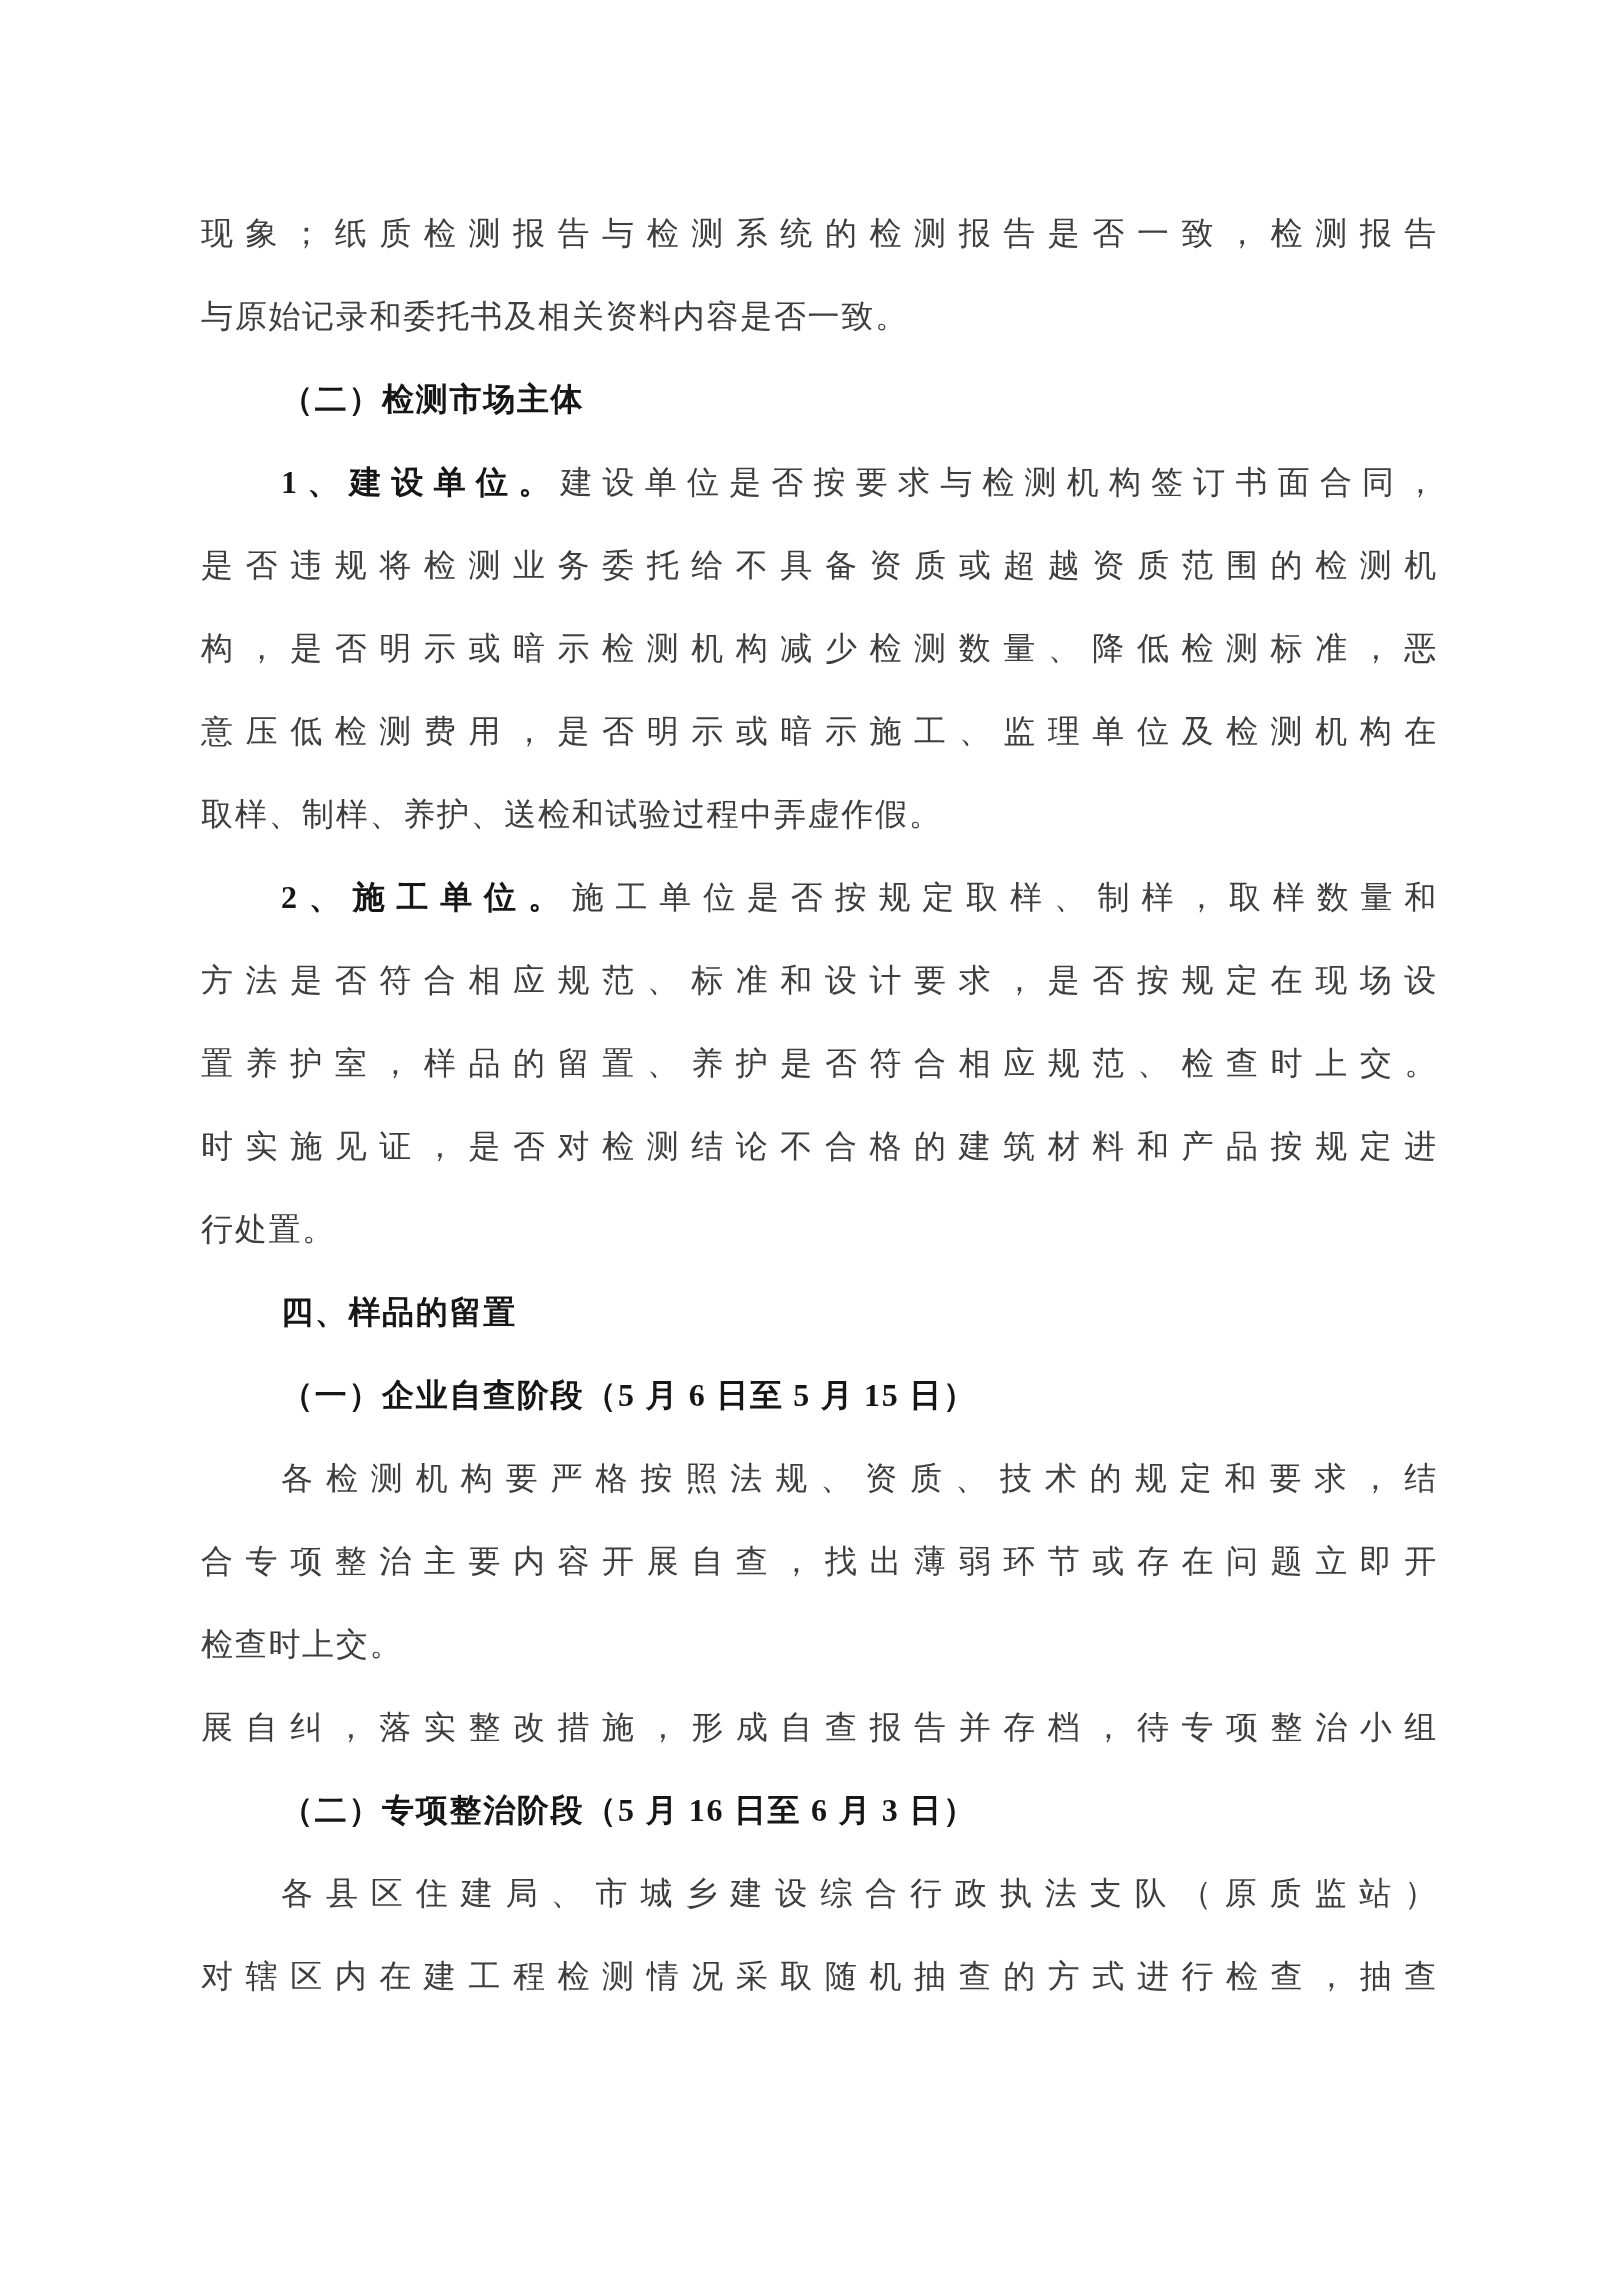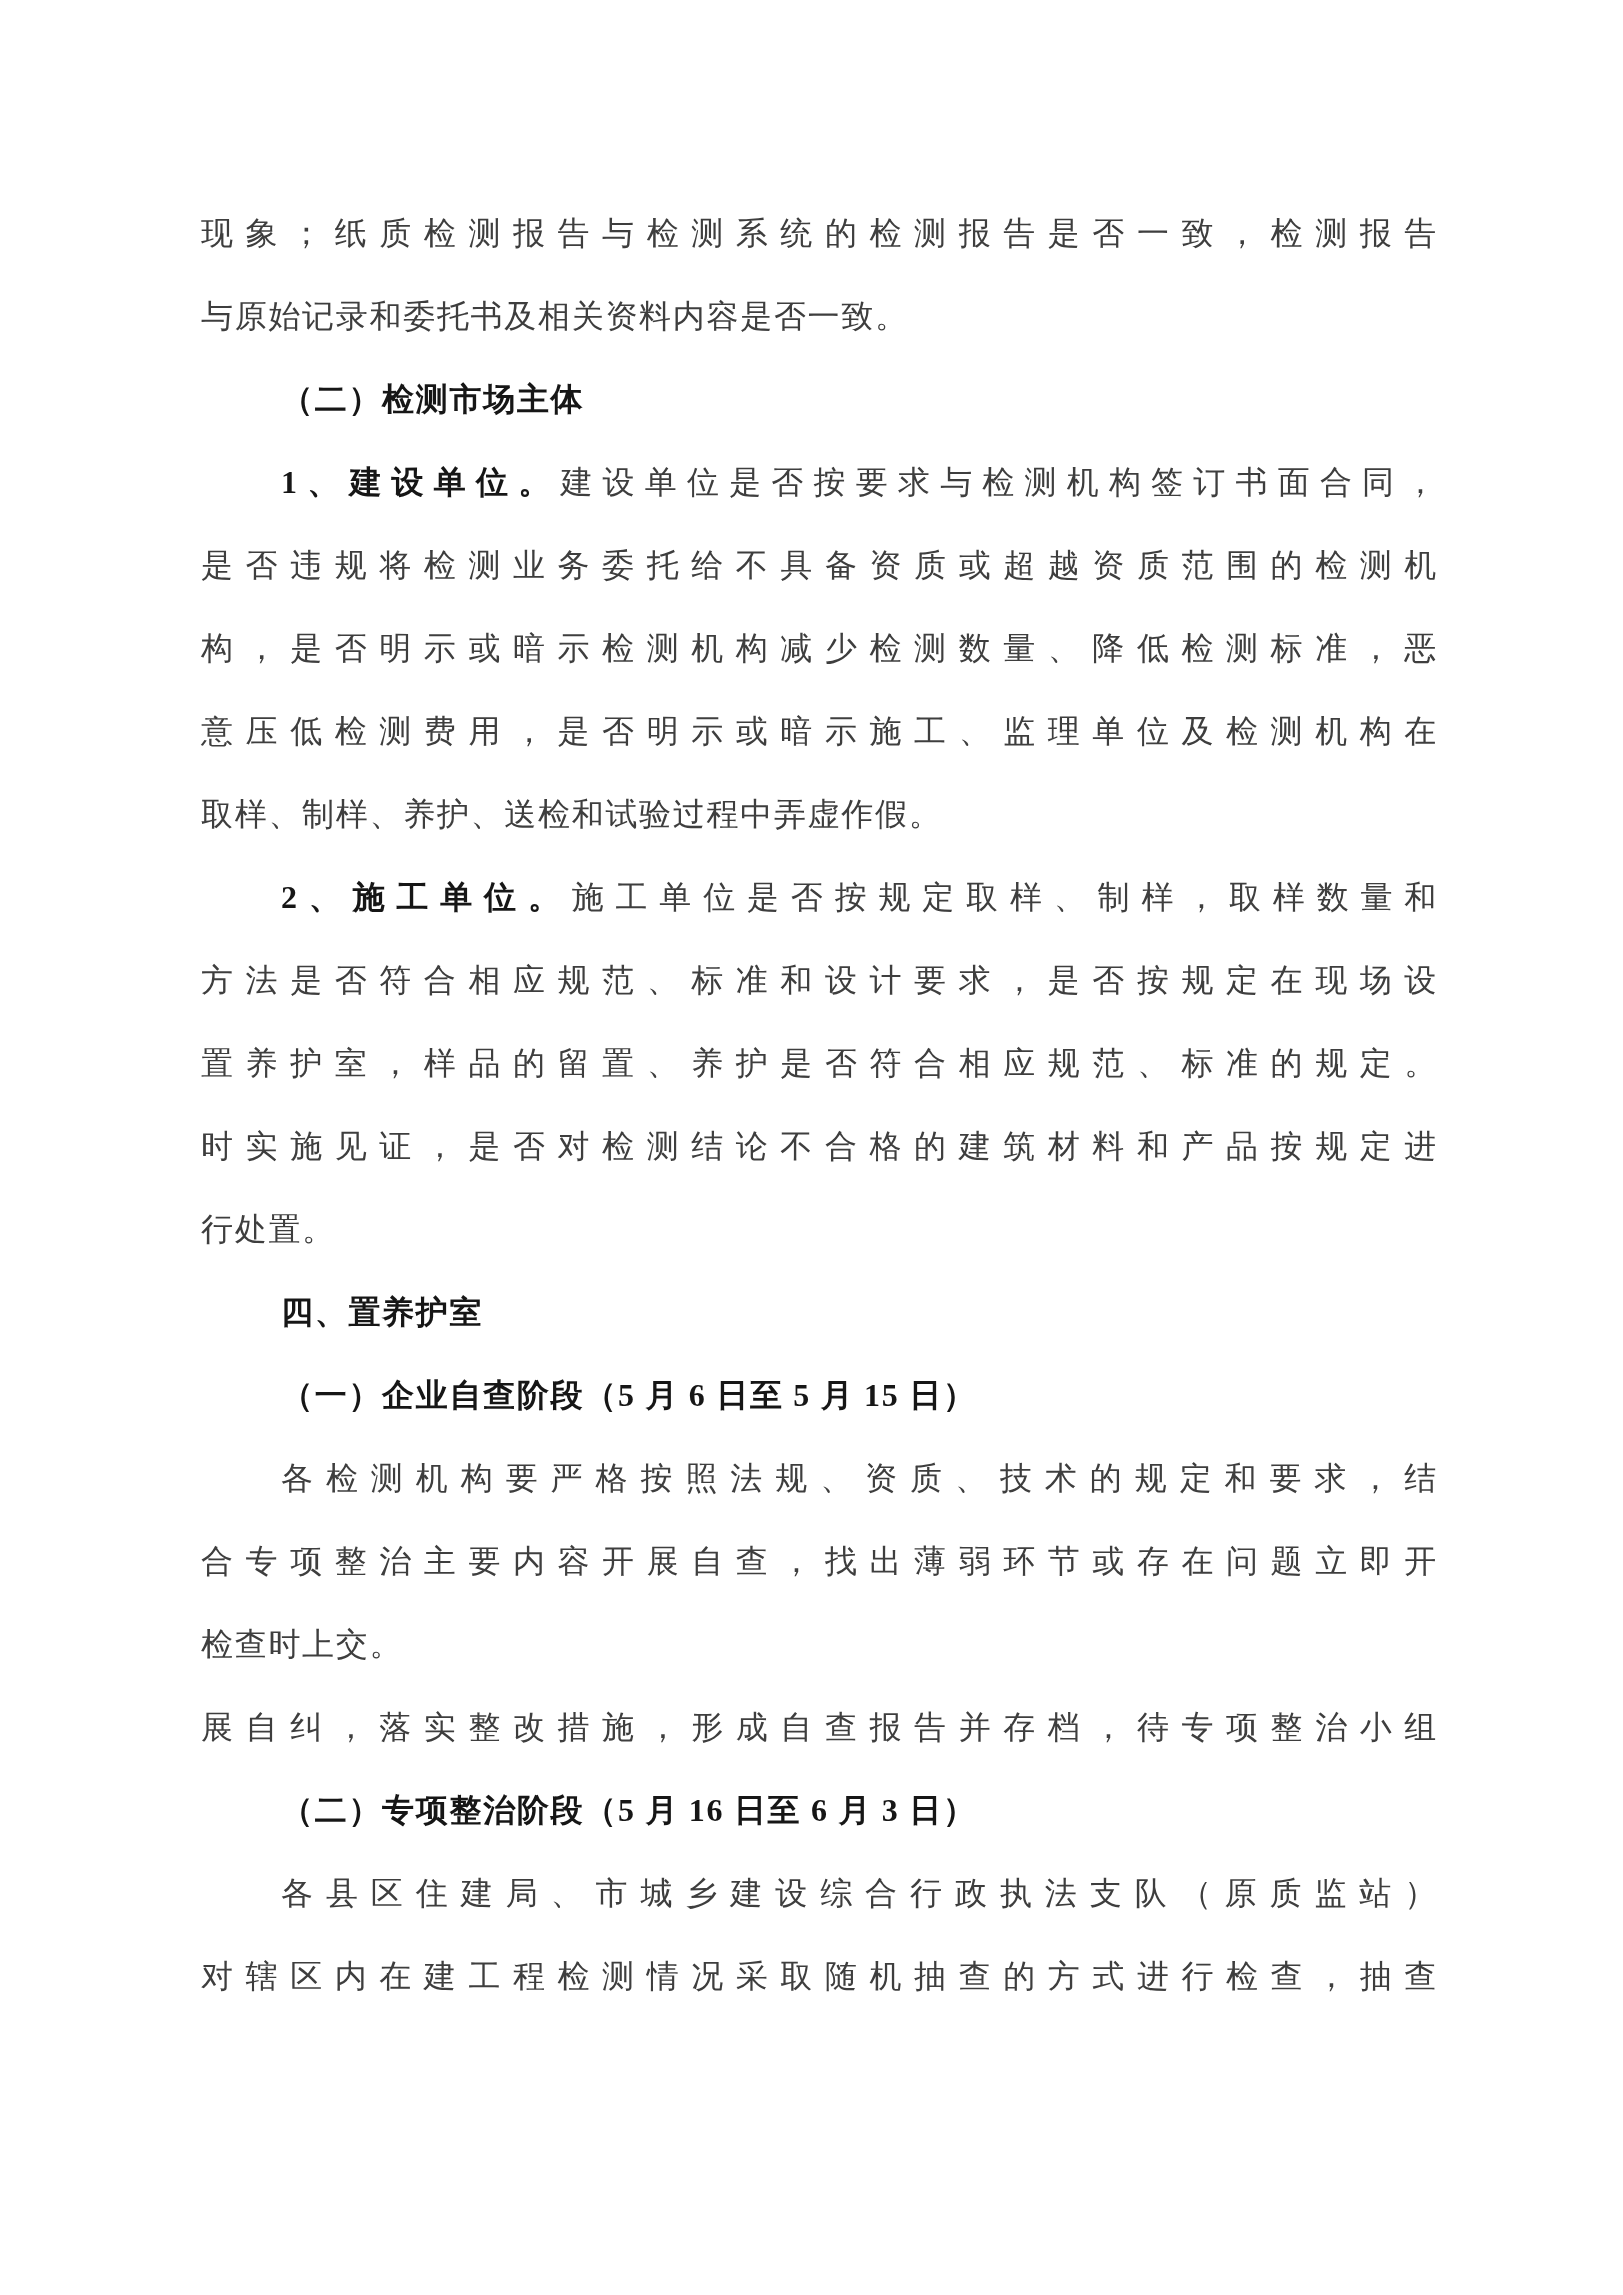--- a/index.html
+++ b/index.html
@@ -68,7 +68,7 @@
       <div class="line"><span class="seg">取样、制样、养护、送检和试验过程中弄虚作假。</span></div>
       <div class="line indent fill"><span class="seg bold">2、施工单位。</span><span class="seg">施工单位是否按规定取样、制样，取样数量和</span></div>
       <div class="line fill"><span class="seg">方法是否符合相应规范、标准和设计要求，是否按规定在现场设</span></div>
-      <div class="line fill"><span class="seg">置养护室，样品的留置、养护是否符合相应规范、标准的规定。</span></div>
+      <div class="line fill"><span class="seg">置养护室，样品的留置、养护是否符合相应规范、检查时上交。</span></div>
       <div class="line fill"><span class="seg">时实施见证，是否对检测结论不合格的建筑材料和产品按规定进</span></div>
       <div class="line"><span class="seg">行处置。</span></div>
       <div class="line heading indent"><span class="seg bold">四、置养护室</span></div>

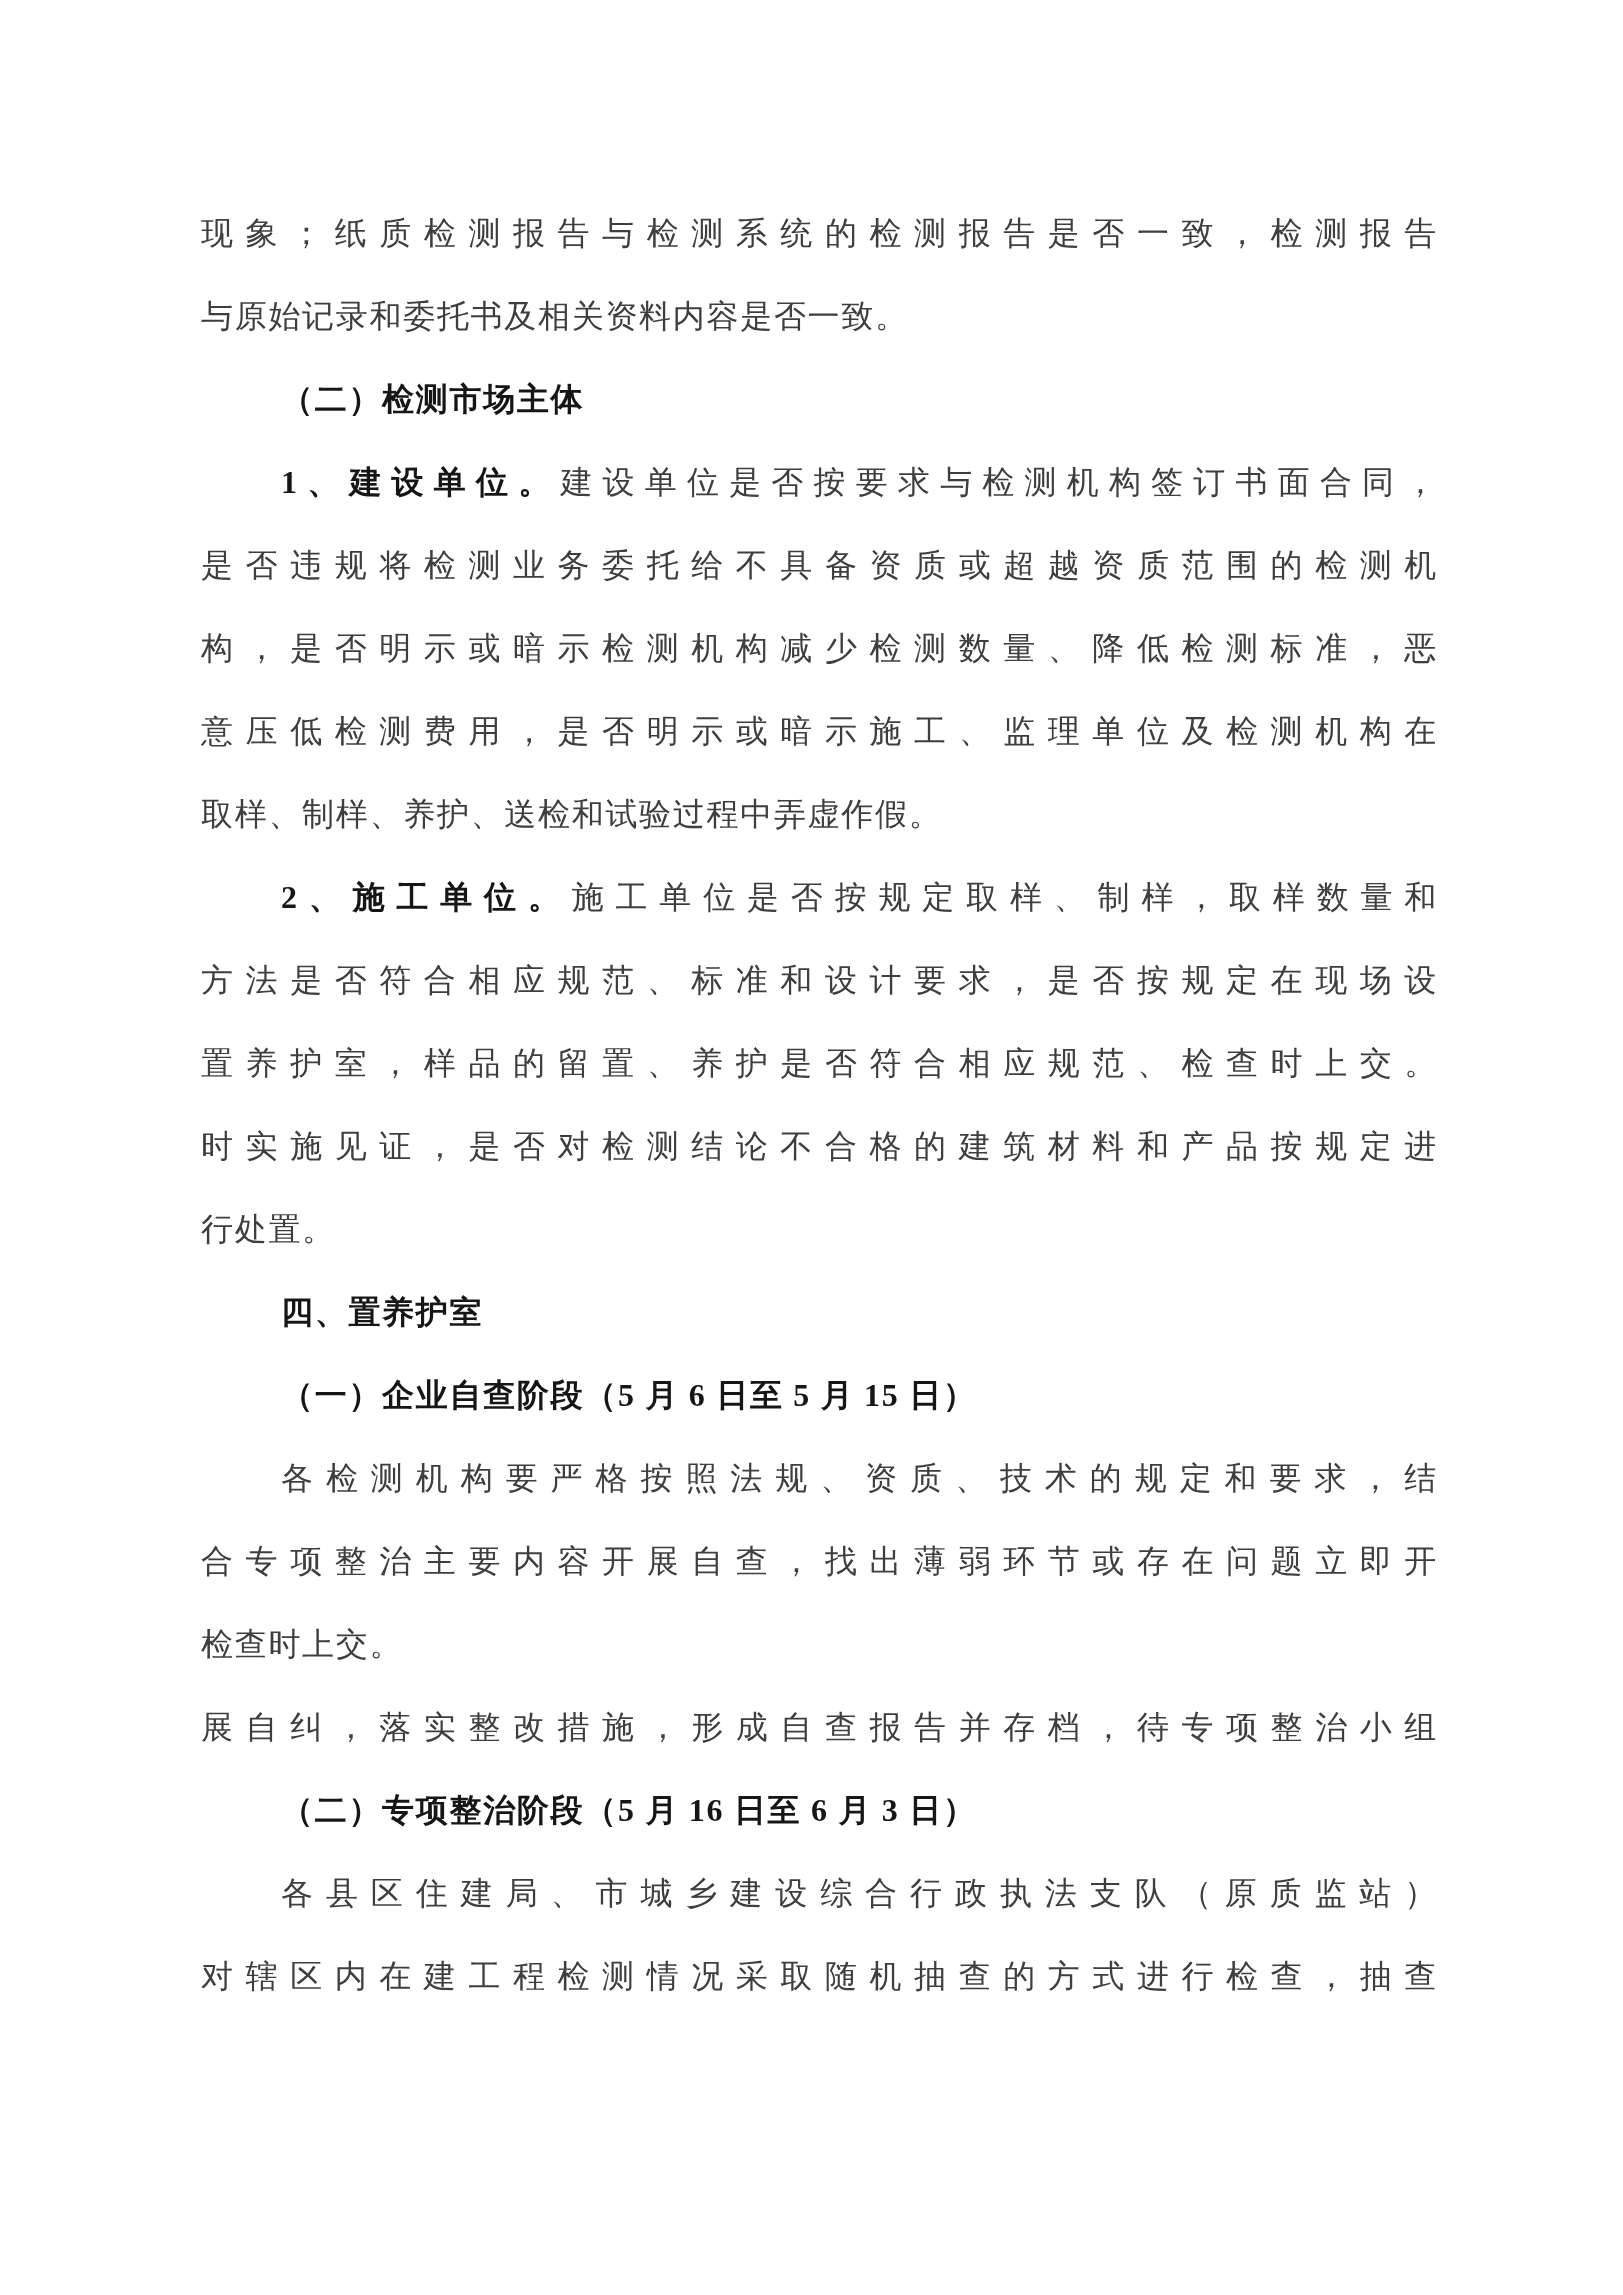--- a/index.html
+++ b/index.html
@@ -71,7 +71,7 @@
       <div class="line fill"><span class="seg">置养护室，样品的留置、养护是否符合相应规范、检查时上交。</span></div>
       <div class="line fill"><span class="seg">时实施见证，是否对检测结论不合格的建筑材料和产品按规定进</span></div>
       <div class="line"><span class="seg">行处置。</span></div>
-      <div class="line heading indent"><span class="seg bold">四、置养护室</span></div>
+      <div class="line heading indent"><span class="seg bold">四、样品的留置</span></div>
       <div class="line heading indent"><span class="seg bold">（一）企业自查阶段（5 月 6 日至 5 月 15 日）</span></div>
       <div class="line indent fill"><span class="seg">各检测机构要严格按照法规、资质、技术的规定和要求，结</span></div>
       <div class="line fill"><span class="seg">合专项整治主要内容开展自查，找出薄弱环节或存在问题立即开</span></div>

